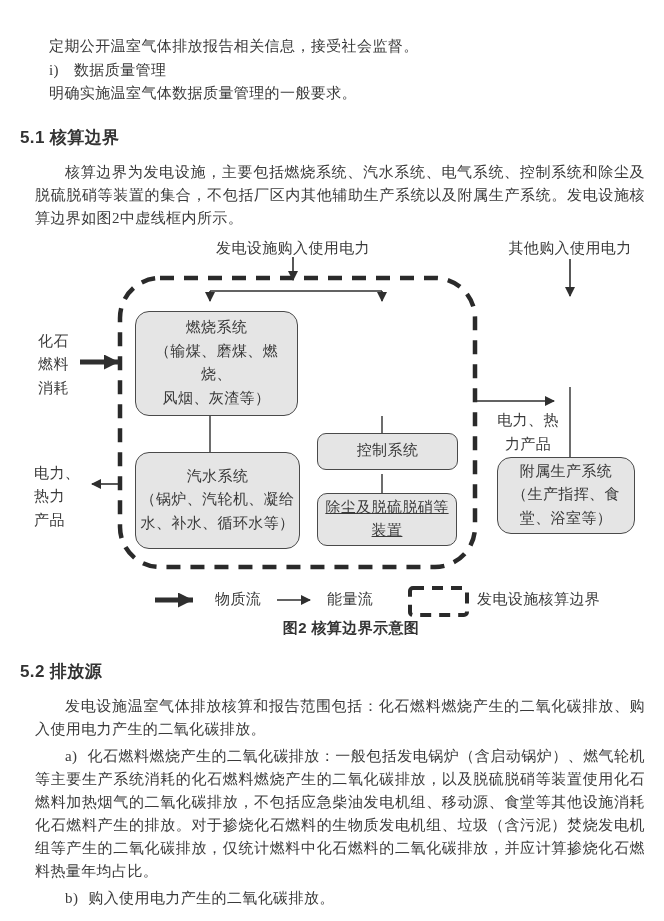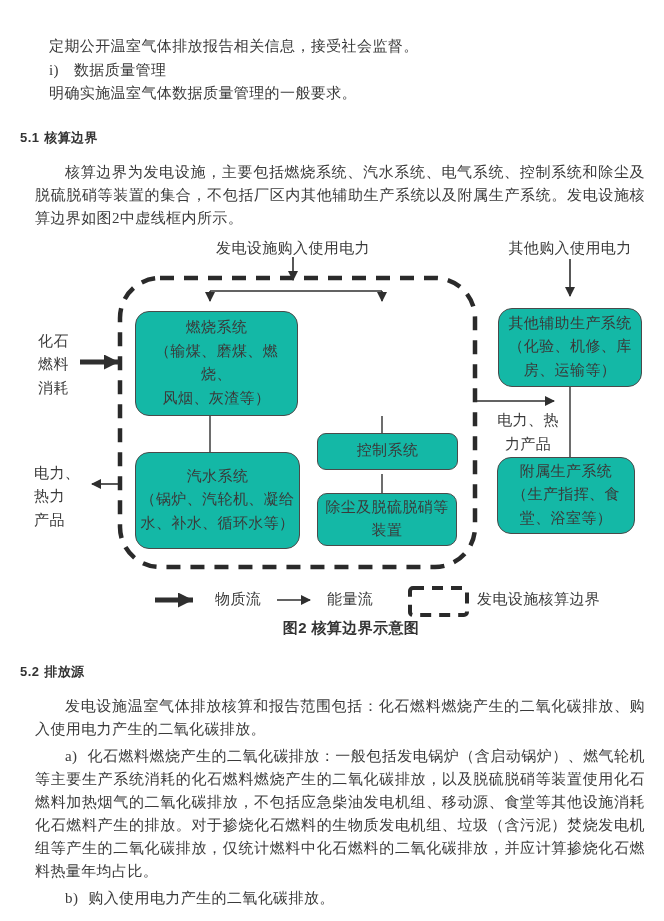--- a/index.html
+++ b/index.html
@@ -20,7 +20,7 @@
   .h-main .num { display:inline-block; min-width:31px; }
   .h-sub {
     margin:20px 0 0 0; font-family:"Liberation Sans", sans-serif;
-    font-weight:bold; font-size:13px; line-height:24px; color:#333;
+    font-weight:bold; font-size:17px; line-height:24px; color:#333;
   }
   .h-sub.after-fig { margin-top:24px; }
   .h-sub .num { display:inline-block; margin-right:5px; }

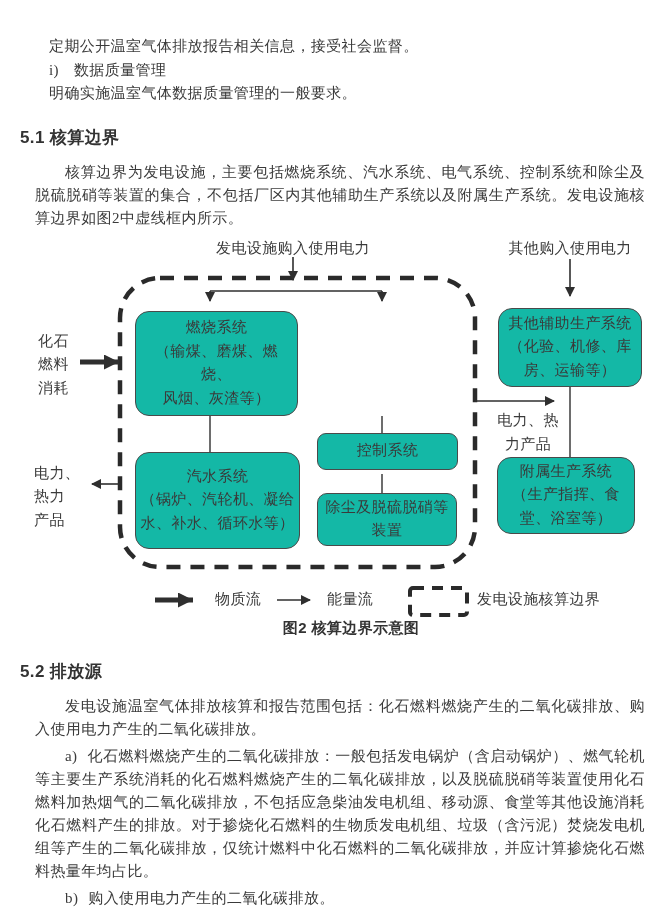--- a/index.html
+++ b/index.html
@@ -36,7 +36,7 @@
   .flabel.center { text-align:center; }
   .fbox {
     position:absolute; box-sizing:border-box;
-    border:1.5px solid #4a4a4a; border-radius:14px; background:#14b8a6;
+    border:1.5px solid #4a4a4a; border-radius:14px; background:#e5e5e5;
     display:flex; align-items:center; justify-content:center;
     text-align:center; white-space:pre-line; line-height:23.5px; padding:2px 4px;
   }

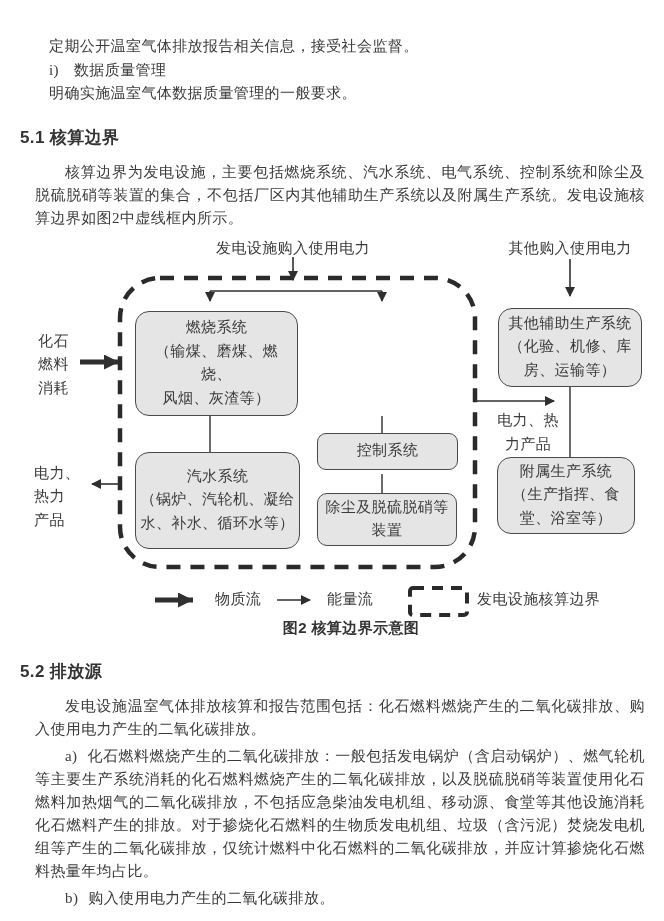--- a/index.html
+++ b/index.html
@@ -114,9 +114,6 @@
     <div class="fbox" style="left:135px; top:81px; width:163px; height:105px;">燃烧系统
 （输煤、磨煤、燃烧、
 风烟、灰渣等）</div>
-    <div class="fbox" style="left:498px; top:78px; width:144px; height:79px;">其他辅助生产系统
-（化验、机修、库
-房、运输等）</div>
     <div class="fbox" style="left:135px; top:222px; width:165px; height:97px;">汽水系统
 （锅炉、汽轮机、凝给
 水、补水、循环水等）</div>

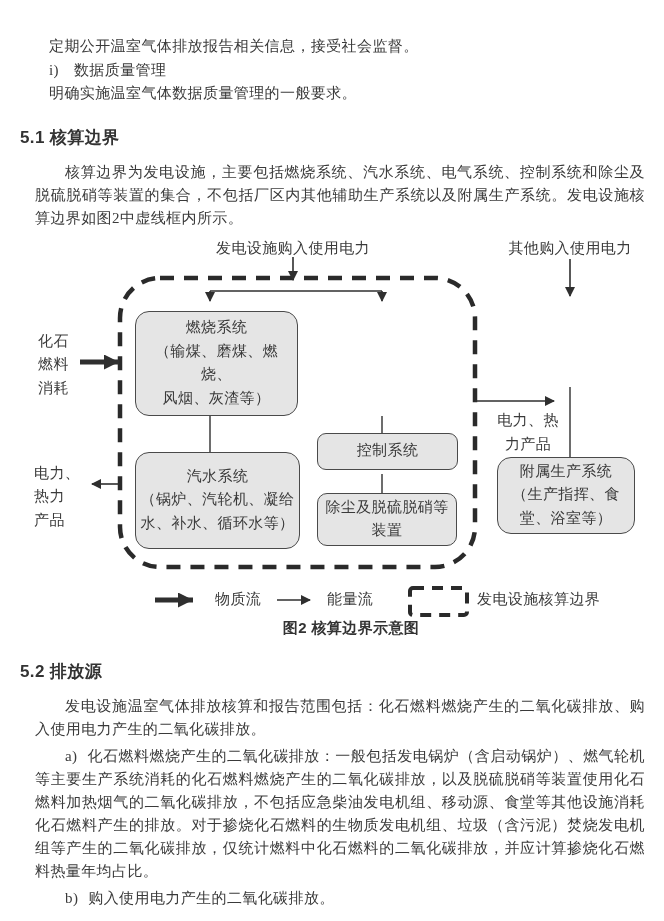--- a/index.html
+++ b/index.html
@@ -118,7 +118,7 @@
 （锅炉、汽轮机、凝给
 水、补水、循环水等）</div>
     <div class="fbox" style="left:317px; top:203px; width:141px; height:37px; border-radius:9px;">控制系统</div>
-    <div class="fbox" style="left:317px; top:263px; width:140px; height:53px; border-radius:10px;">除尘及脱硫脱硝等
+    <div class="fbox" style="left:317px; top:263px; width:140px; height:53px; border-radius:10px;text-decoration:underline;">除尘及脱硫脱硝等
 装置</div>
     <div class="fbox" style="left:497px; top:227px; width:138px; height:77px;">附属生产系统
 （生产指挥、食

